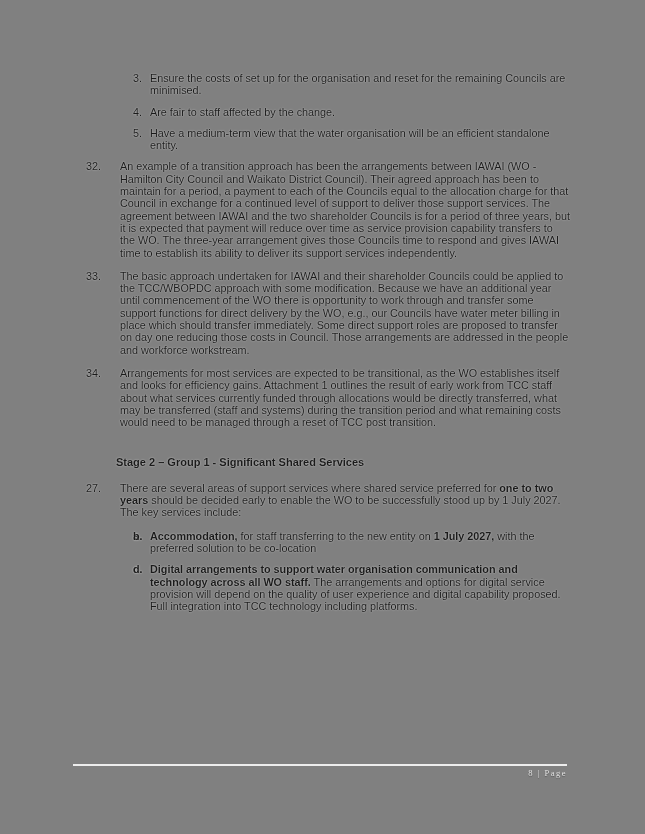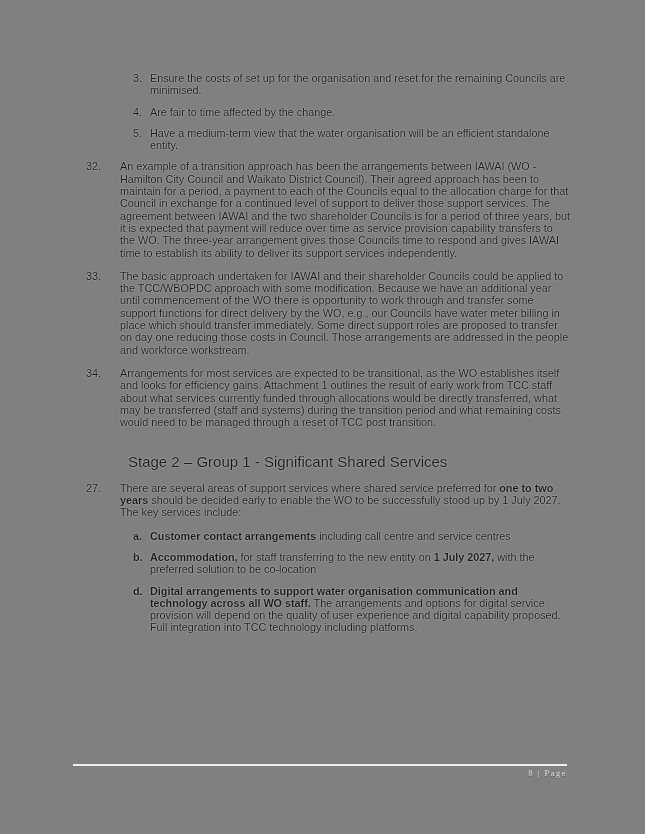--- a/index.html
+++ b/index.html
@@ -79,7 +79,7 @@
 <div class="page" style="background: rgb(128, 128, 128); color: rgb(27, 27, 27);">
   <div class="content" id="content">
       <div class="item lvl2"><span class="marker">3.</span><span class="text"><span>Ensure the costs of set up for the organisation and reset for the remaining Councils are minimised.</span></span></div>
-      <div class="item lvl2"><span class="marker">4.</span><span class="text"><span>Are fair to time affected by the change.</span></span></div>
+      <div class="item lvl2"><span class="marker">4.</span><span class="text"><span>Are fair to staff affected by the change.</span></span></div>
       <div class="item lvl2"><span class="marker">5.</span><span class="text"><span>Have a medium-term view that the water organisation will be an efficient standalone entity.</span></span></div>
       <div class="item lvl1"><span class="marker">32.</span><span class="text"><span>An example of a transition approach has been the arrangements between IAWAI (WO - Hamilton City Council and Waikato District Council).  Their agreed approach has been to maintain for a period, a payment to each of the Councils equal to the allocation charge for that Council in exchange for a continued level of support to deliver those support services. The agreement between IAWAI and the two shareholder Councils is for a period of three years, but it is expected that payment will reduce over time as service provision capability transfers to the WO. The three-year arrangement gives those Councils time to respond and gives IAWAI time to establish its ability to deliver its support services independently.</span></span></div>
       <div class="item lvl1"><span class="marker">33.</span><span class="text"><span>The basic approach undertaken for IAWAI and their shareholder Councils could be applied to the TCC/WBOPDC approach with some modification.  Because we have an additional year until commencement of the WO there is opportunity to work through and transfer some support functions for direct delivery by the WO, e.g., our Councils have water meter billing in place which should transfer immediately. Some direct support roles are proposed to transfer on day one reducing those costs in Council. Those arrangements are addressed in the people and workforce workstream.</span></span></div>

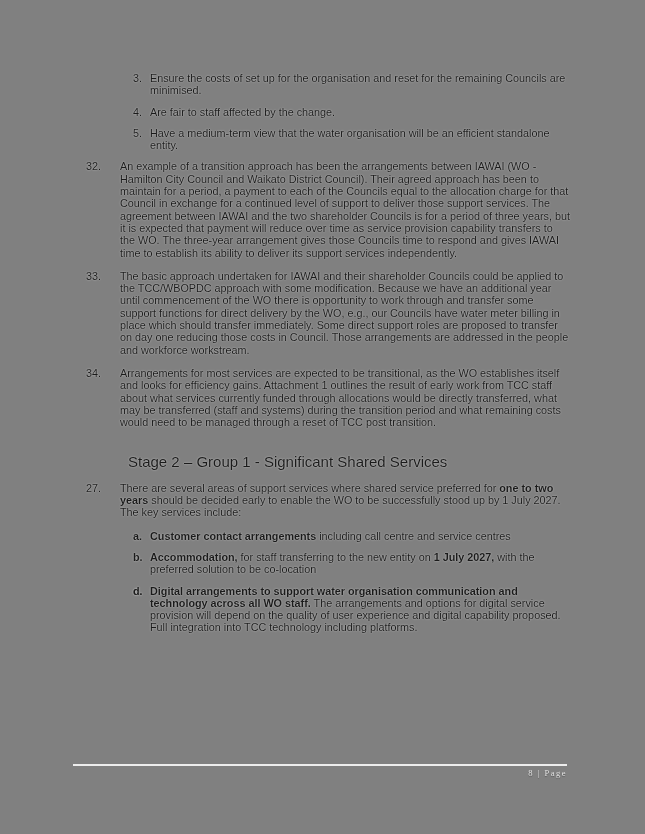--- a/index.html
+++ b/index.html
@@ -48,9 +48,9 @@
   .boldmark .marker { font-weight: bold; }
   .b { font-weight: bold; }
   .heading {
-    font-weight: normal;
-    margin: 28px 0 13px 42px;
-    font-size: 15px;
+    font-weight: bold;
+    margin: 28px 0 13px 30px;
+    font-size: 11px;
   }
   .footer-line {
     position: absolute;

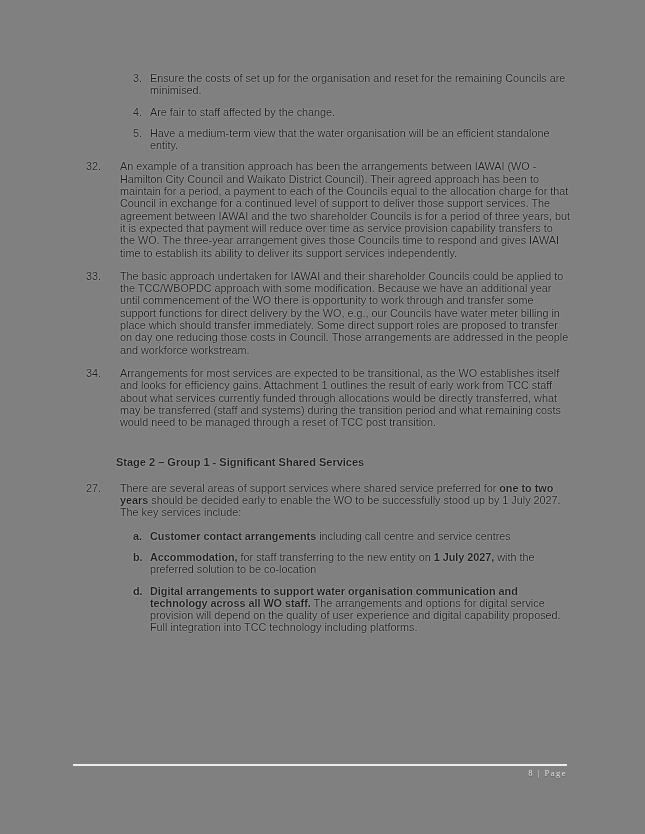--- a/index.html
+++ b/index.html
@@ -86,7 +86,7 @@
       <div class="item lvl1"><span class="marker">34.</span><span class="text"><span>Arrangements for most services are expected to be transitional, as the WO establishes itself and looks for efficiency gains. Attachment 1 outlines the result of early work from TCC staff about what services currently funded through allocations would be directly transferred, what may be transferred (staff and systems) during the transition period and what remaining costs would need to be managed through a reset of TCC post transition.</span></span></div>
       <div class="heading">Stage 2 – Group 1 - Significant Shared Services</div>
       <div class="item lvl1"><span class="marker">27.</span><span class="text"><span>There are several areas of support services where shared service preferred for </span><span class="b">one to two years</span><span> should be decided early to enable the WO to be successfully stood up by 1 July 2027. The key services include:</span></span></div>
-      <div class="item lvl2 boldmark"><span class="marker">a.</span><span class="text"><span class="b">Customer contact arrangements</span><span> including call centre and service centres</span></span></div>
+      <div class="item lvl2 boldmark"><span class="marker">a.</span></div>
       <div class="item lvl2 boldmark"><span class="marker">b.</span><span class="text"><span class="b">Accommodation,</span><span> for staff transferring to the new entity on </span><span class="b">1 July 2027,</span><span> with the preferred solution to be co-location</span></span></div>
       <div class="item lvl2 boldmark"><span class="marker">c.</span></div>
       <div class="item lvl2 boldmark"><span class="marker">d.</span><span class="text"><span class="b">Digital arrangements to support water organisation communication and technology across all WO staff.</span><span>  The arrangements and options for digital service provision will depend on the quality of user experience and digital capability proposed.  Full integration into TCC technology including platforms.</span></span></div>

